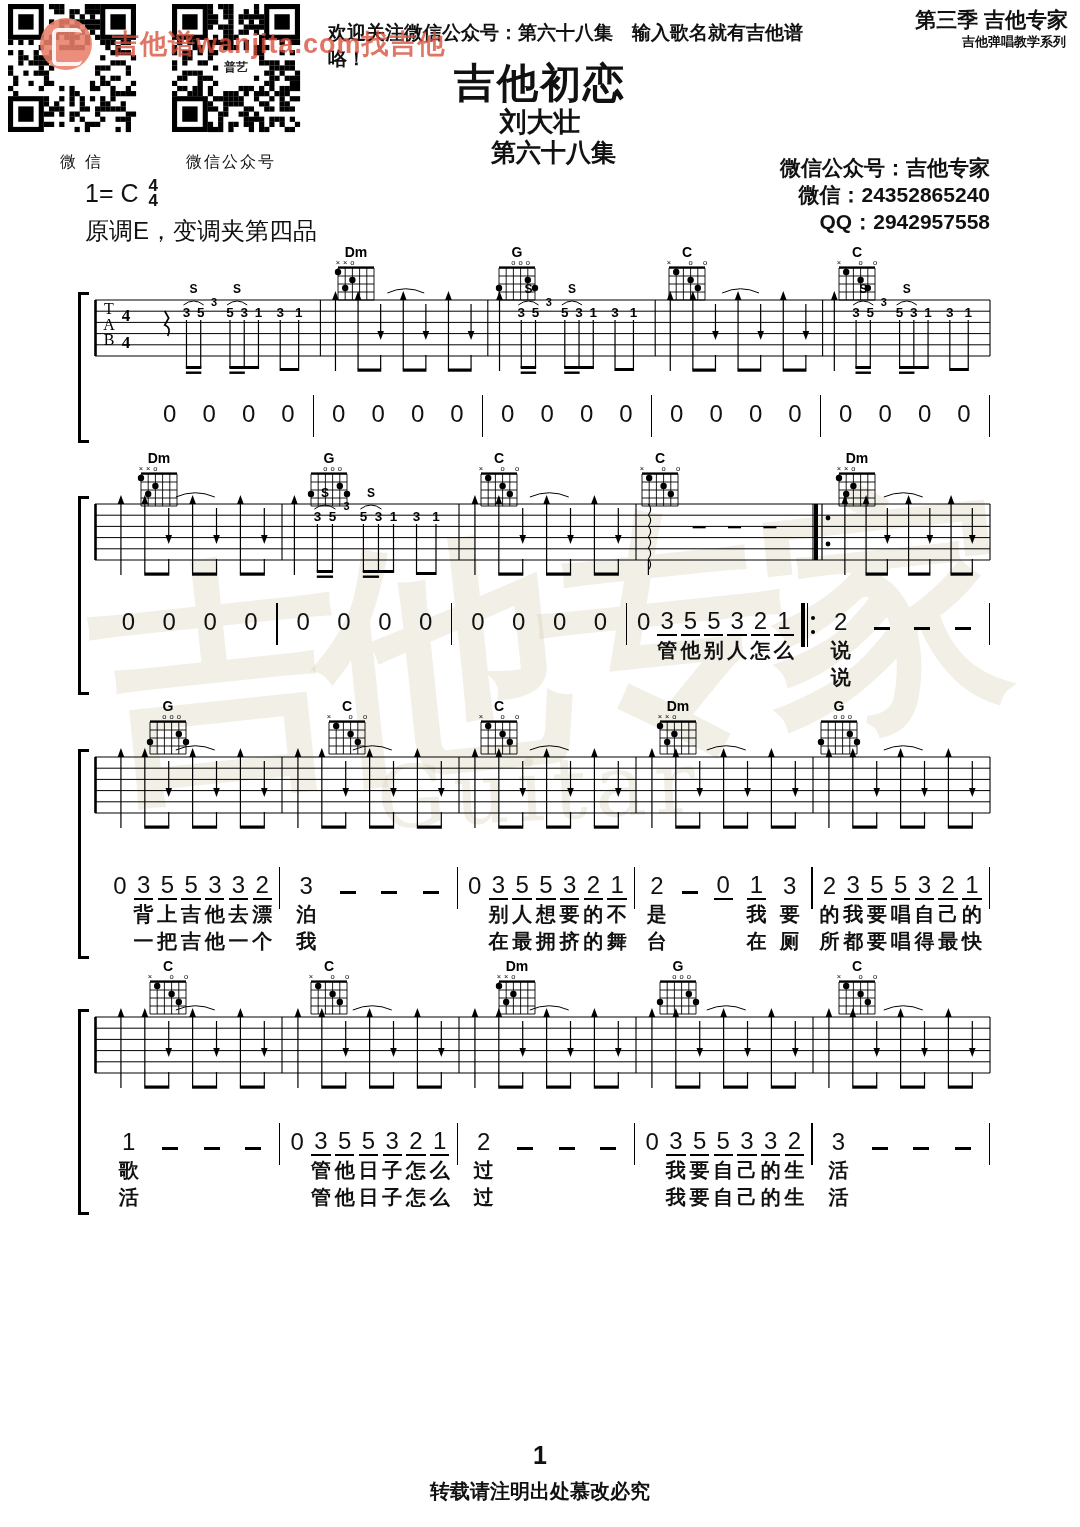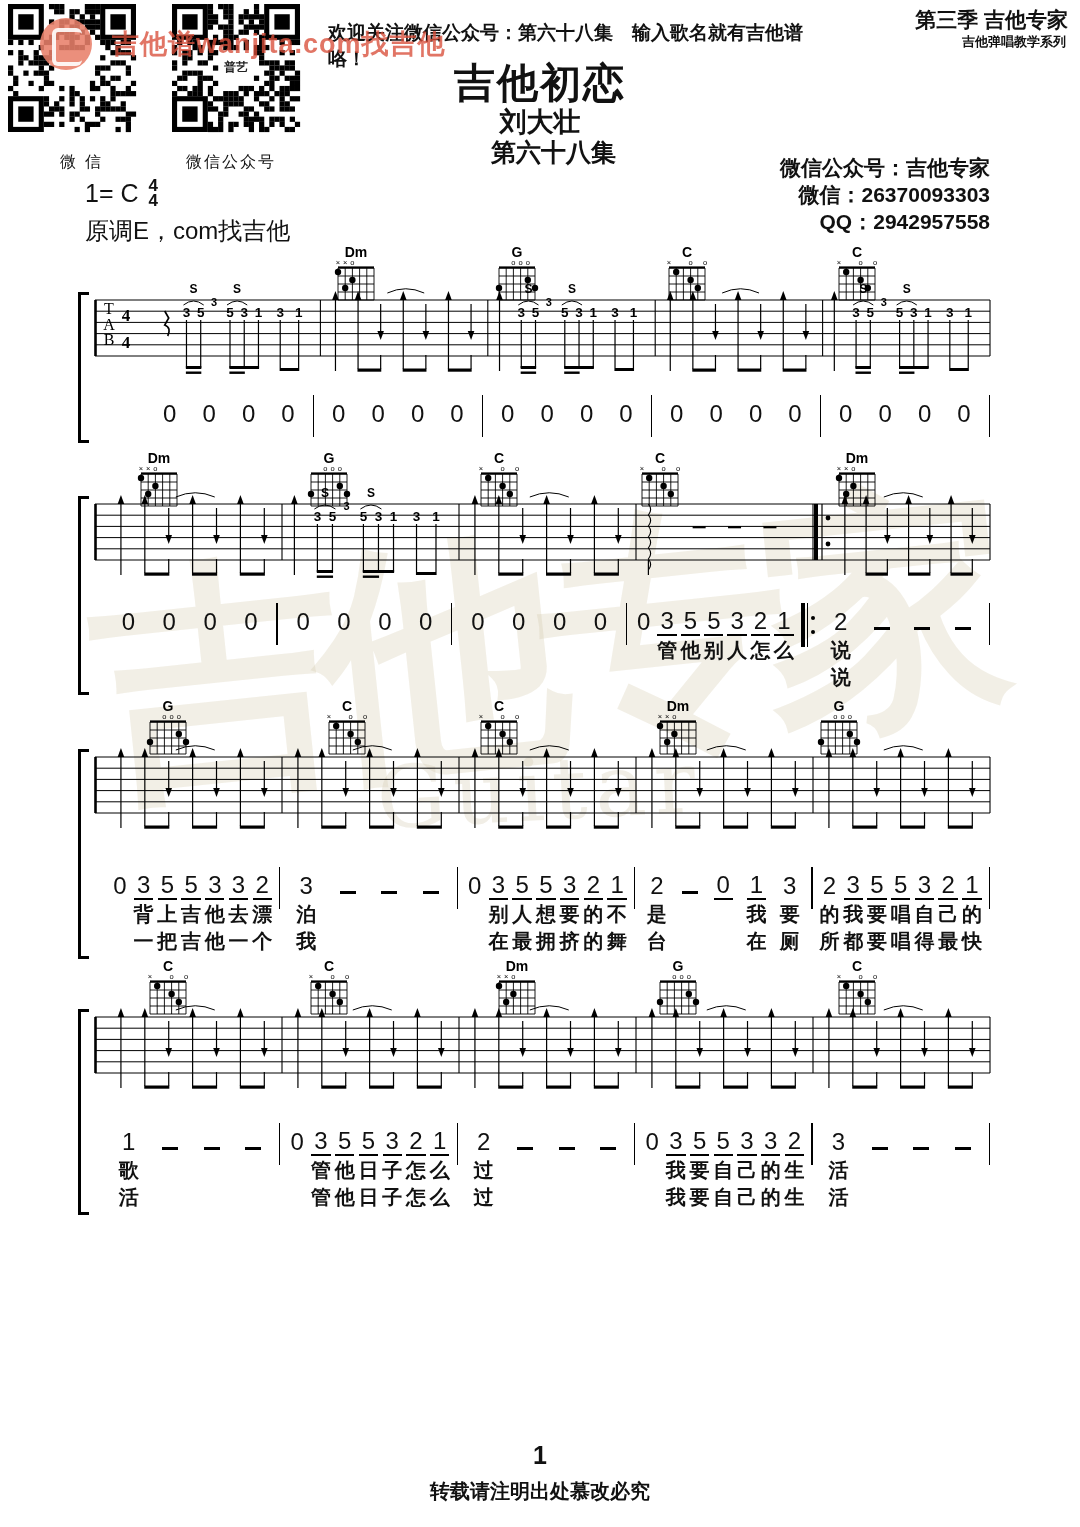--- a/index.html
+++ b/index.html
@@ -502,7 +502,7 @@
 
   <div class="contact">
     <div>微信公众号：吉他专家</div>
-    <div>微信：26370093303</div>
+    <div>微信：24352865240</div>
     <div>QQ：2942957558</div>
   </div>
 

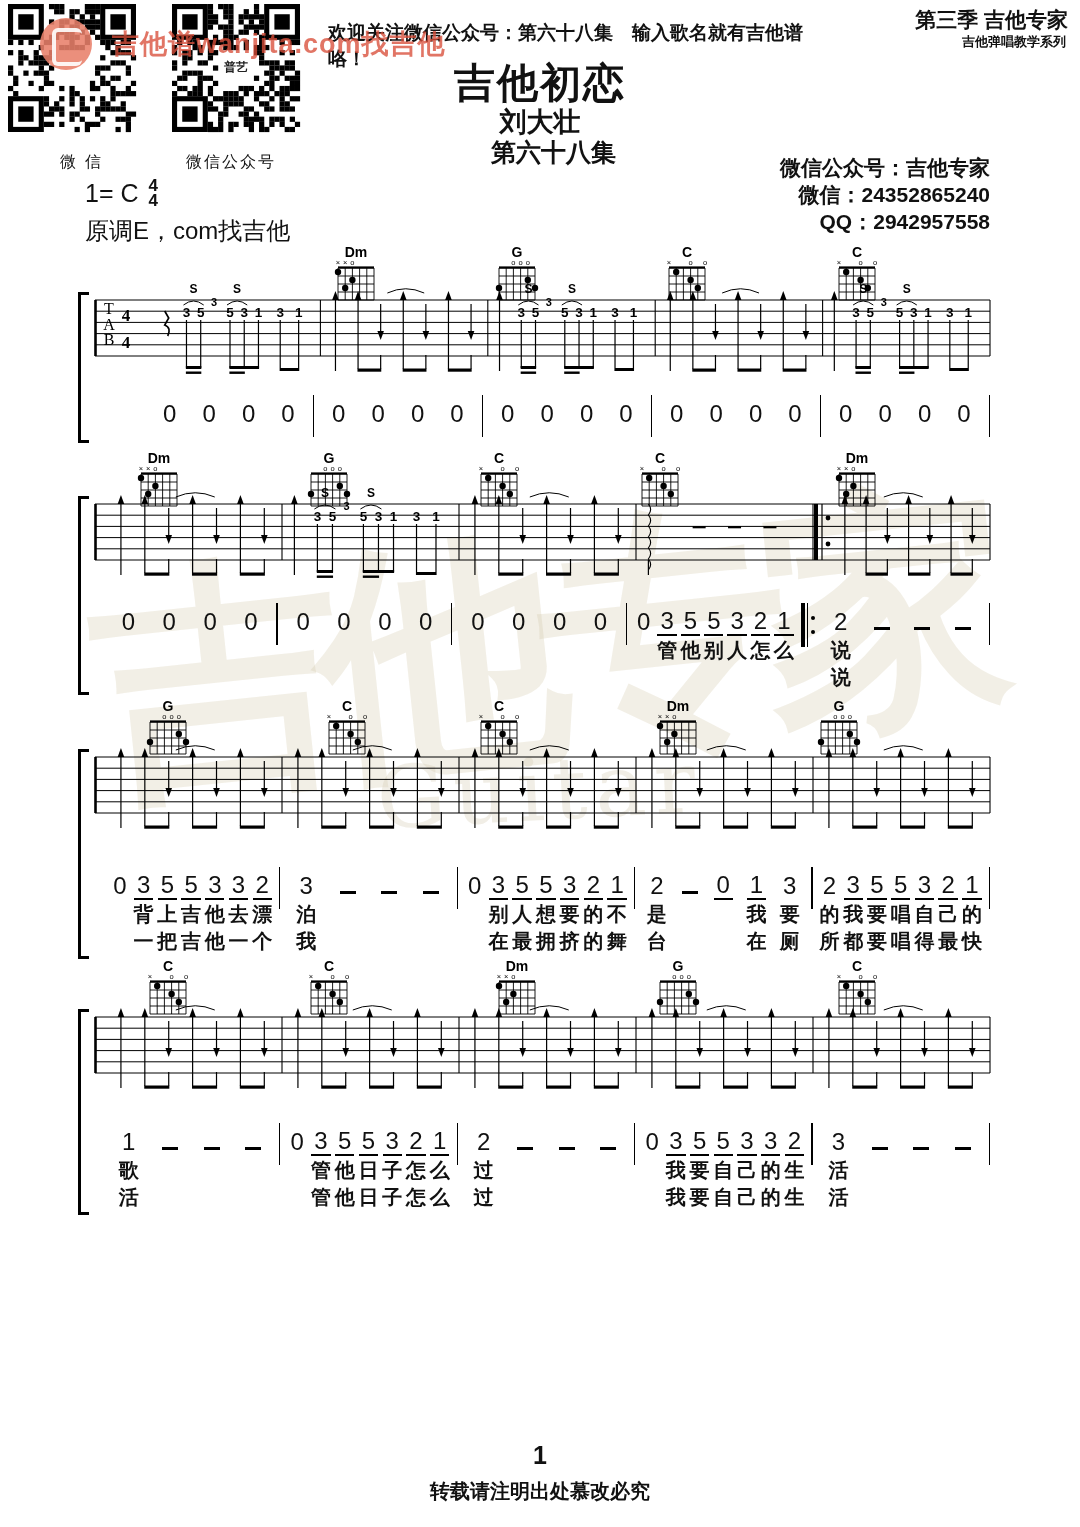--- a/index.html
+++ b/index.html
@@ -513,7 +513,7 @@
       <span>4</span>
     </span>
   </div>
-  <div class="tuning">原调E，com找吉他</div>
+  <div class="tuning">原调E，变调夹第四品</div>
 
   <div id="music">
       <svg width="50" height="58" class="chordsvg" style="left: 330.55px; top: 246px;">

